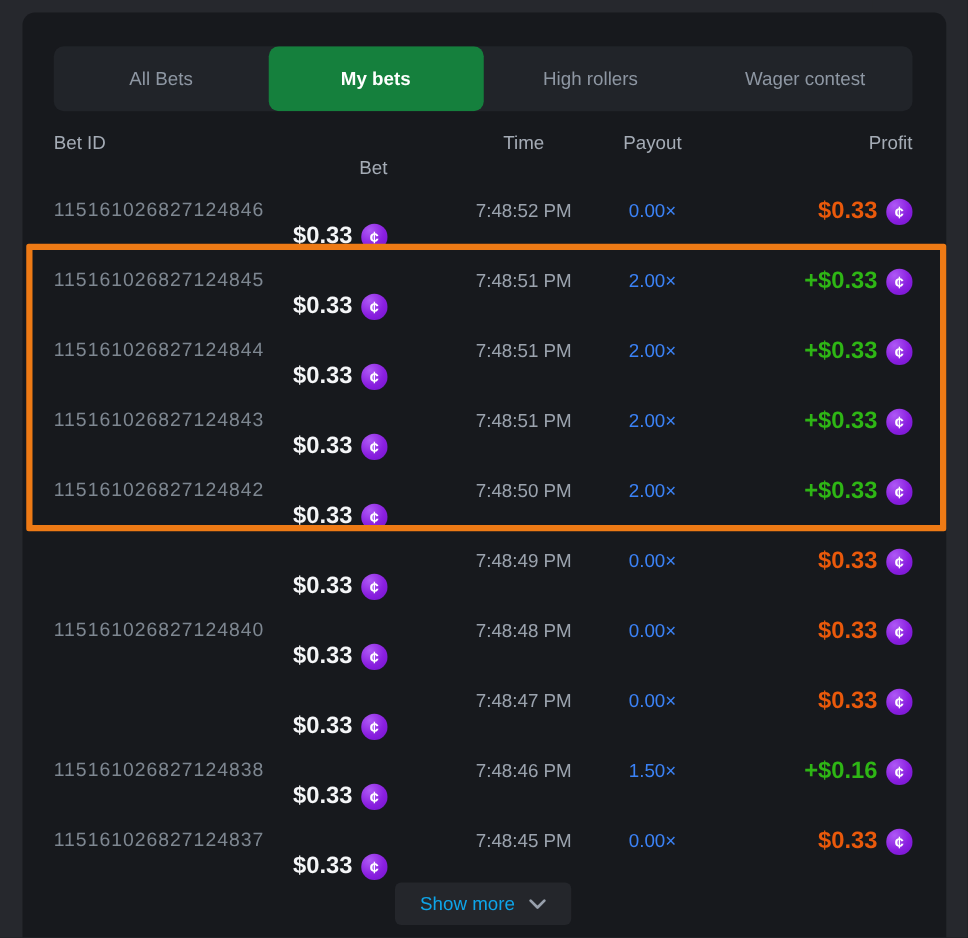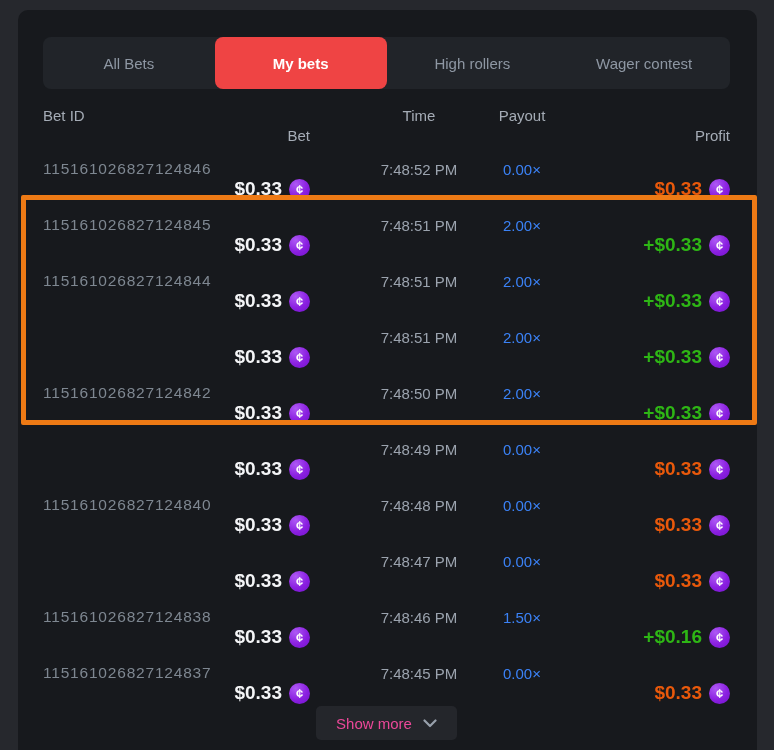--- a/index.html
+++ b/index.html
@@ -14,7 +14,7 @@
   .tabs { display:flex; height:52px; background:#212429; border-radius:8px; overflow:hidden; }
   .tab { flex:1; display:flex; align-items:center; justify-content:center;
          color:#8e97a3; font-size:15px; cursor:pointer; user-select:none; }
-  .tab.active { background:#ef4444; color:#ffffff; font-weight:700; border-radius:8px; }
+  .tab.active { background:#15803d; color:#ffffff; font-weight:700; border-radius:8px; }
 
   
   .thead { position:relative; height:52px; }

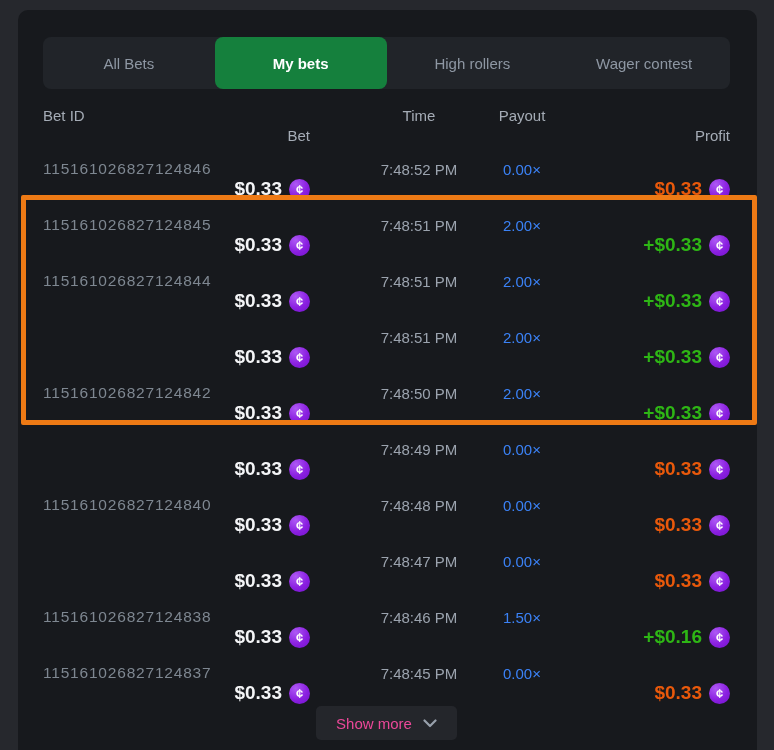--- a/index.html
+++ b/index.html
@@ -25,7 +25,7 @@
   .c-bet    { right:420px; display:flex; align-items:center; gap:7px;margin-top:20px; }
   .c-time   { left:376px; transform:translate(-50%,-50%); color:#9ba3ae; }
   .c-payout { left:479px; transform:translate(-50%,-50%); color:#3b82f6; }
-  .c-profit { right:0; display:flex; align-items:center; gap:7px;margin-top:20px; }
+  .c-profit { right:0; display:flex; align-items:center; gap:7px; }
 
   .thead .cell { color:#a5acb6; font-size:15px; letter-spacing:0; }
   .thead .c-bet, .thead .c-profit { display:block; }

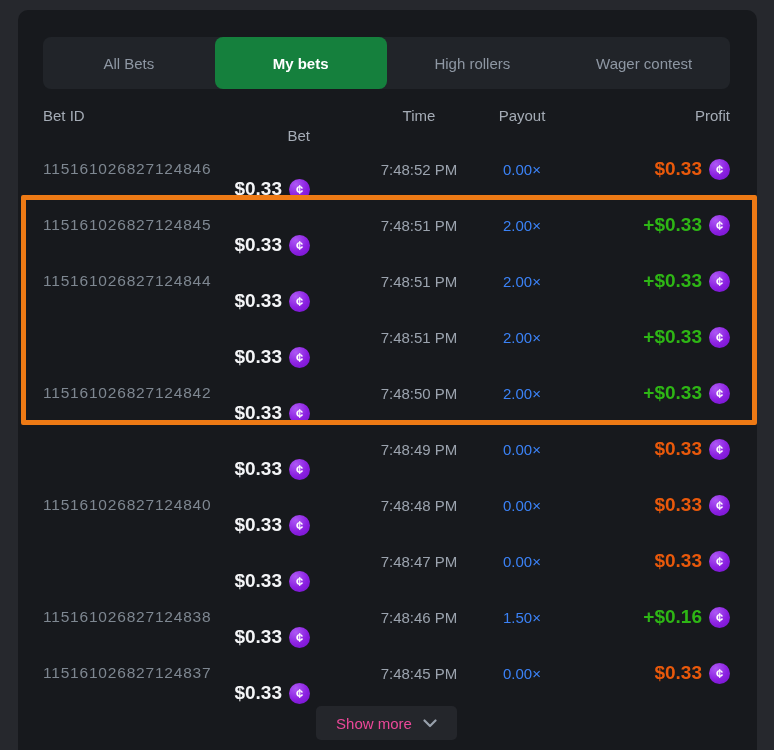--- a/index.html
+++ b/index.html
@@ -116,6 +116,7 @@
       </div>
 
       <div class="row">
+        <span class="cell c-id">115161026827124843</span>
         <span class="cell c-bet">
             <b class="amount">$0.33</b>
             <span class="coin">¢</span>

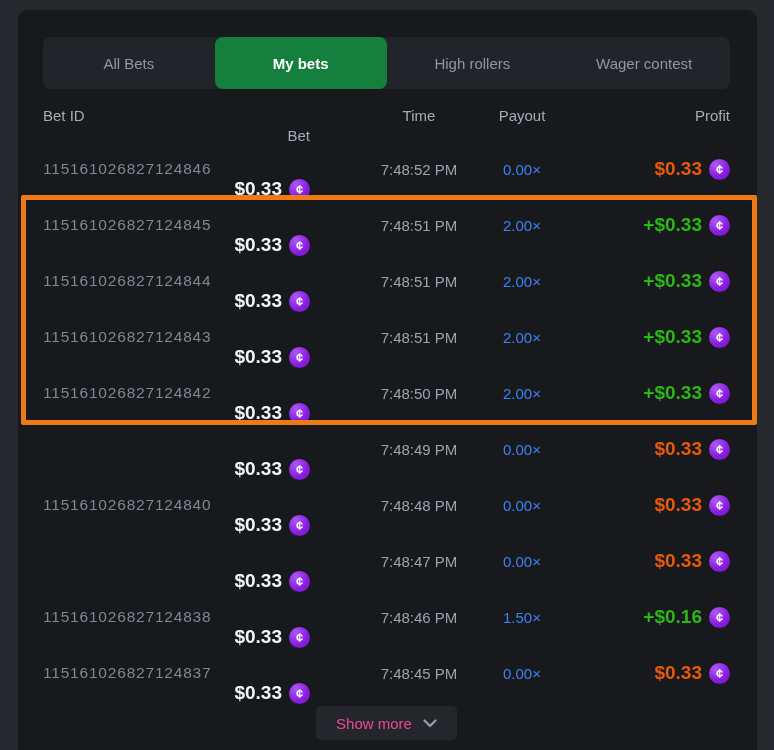--- a/index.html
+++ b/index.html
@@ -42,7 +42,7 @@
   
   .showmore-wrap { margin-top:5px; display:flex; justify-content:center; }
   .showmore { height:34px; padding:0 20px; background:#24262b; border:none; border-radius:5px;
-              color:#ec4899; font-size:15px; font-family:"Liberation Sans", sans-serif;
+              color:#0ea5e9; font-size:15px; font-family:"Liberation Sans", sans-serif;
               display:flex; align-items:center; gap:11px; cursor:pointer; }
   .showmore svg { display:block; }
 

